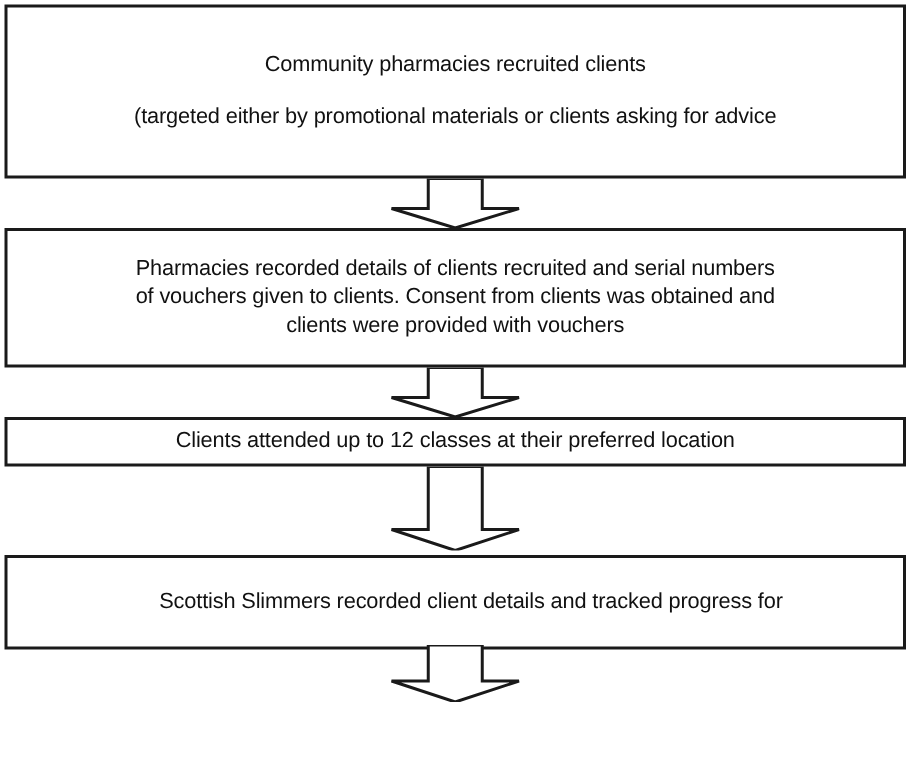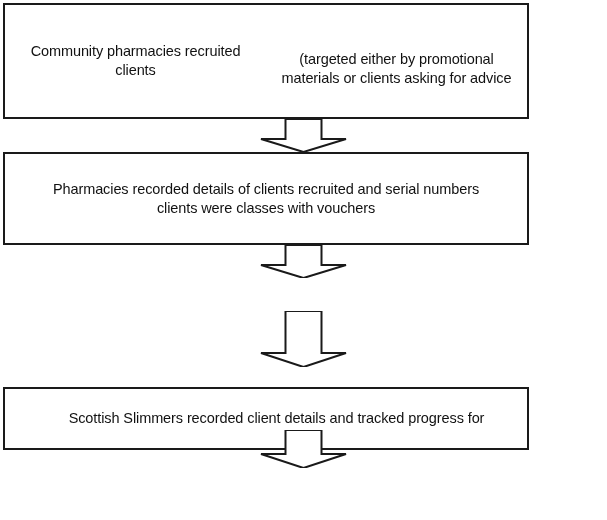--- a/index.html
+++ b/index.html
@@ -21,12 +21,12 @@
   .node {
     position: absolute;
     left: 3px;
-    width: 526px;
+    width: 601px;
     box-sizing: border-box;
     border: 2px solid #1a1a1a;
     background: #ffffff;
     display: flex;
-    flex-direction: row;
+    flex-direction: column;
     align-items: center;
     justify-content: center;
     text-align: center;

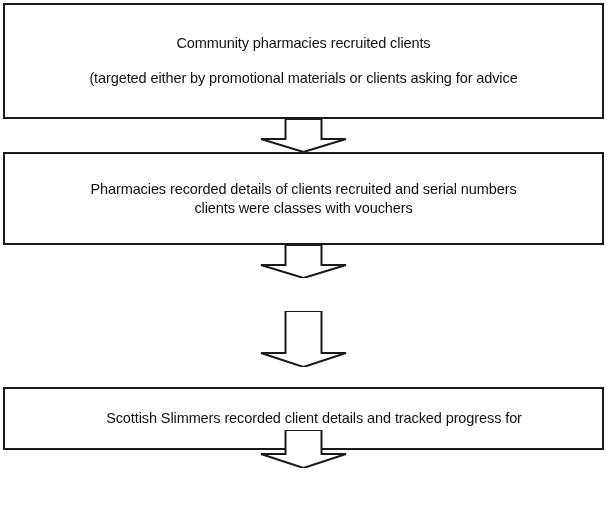--- a/index.html
+++ b/index.html
@@ -93,6 +93,7 @@
   <div class="node" id="node-2">
     <div class="node-para">
       <div class="node-line">Pharmacies recorded details of clients recruited and serial numbers</div>
+      <div class="node-line">of vouchers given to clients. Consent from clients was obtained and</div>
       <div class="node-line">clients were classes with vouchers</div>
     </div>
   </div>

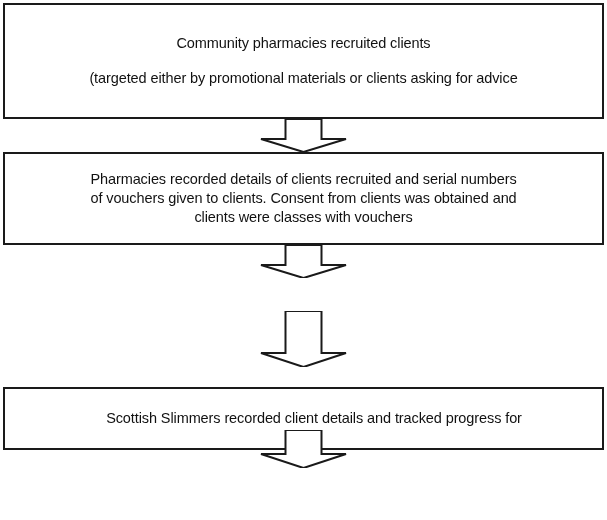--- a/index.html
+++ b/index.html
@@ -94,7 +94,7 @@
     <div class="node-para">
       <div class="node-line">Pharmacies recorded details of clients recruited and serial numbers</div>
       <div class="node-line">of vouchers given to clients. Consent from clients was obtained and</div>
-      <div class="node-line">clients were classes with vouchers</div>
+      <div class="node-line">clients were provided with vouchers</div>
     </div>
   </div>
 

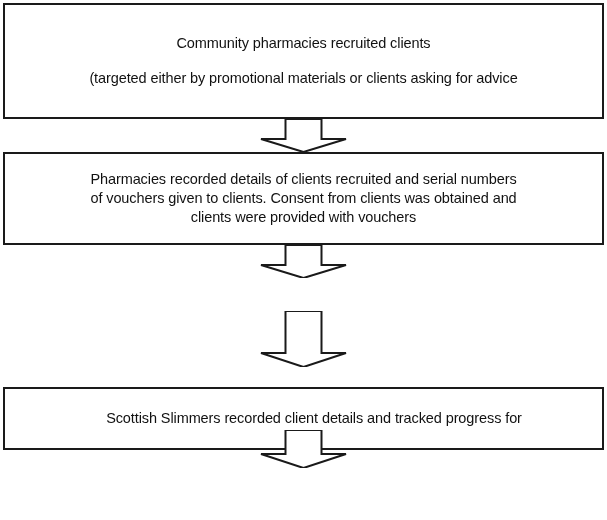--- a/index.html
+++ b/index.html
@@ -104,6 +104,11 @@
     </svg>
   </div>
 
+  <div class="node" id="node-3">
+    <div class="node-para">
+      <div class="node-line">Clients attended up to 12 classes at their preferred location</div>
+    </div>
+  </div>
 
   <div class="connector" id="conn-3">
     <svg viewBox="0 0 607 56" preserveAspectRatio="none">

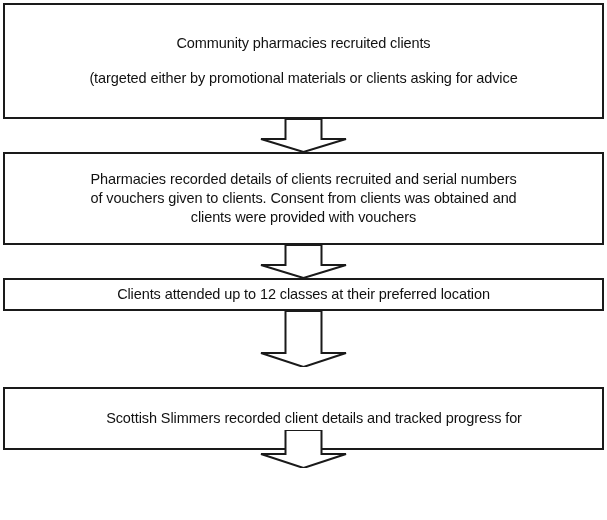--- a/index.html
+++ b/index.html
@@ -62,7 +62,7 @@
   #node-1 { top: 3px;   height: 116px; }
   #node-2 { top: 152px; height: 93px;  }
   #node-3 { top: 278px; height: 33px;  }
-  #node-4 { top: 387px; height: 63px; padding-left: 21px;  }
+  #node-4 { top: 370px; height: 63px; padding-left: 21px;  }
   #node-5 { top: 468px; height: 49px;  }
 
   #conn-1 { top: 119px; height: 33px; }

